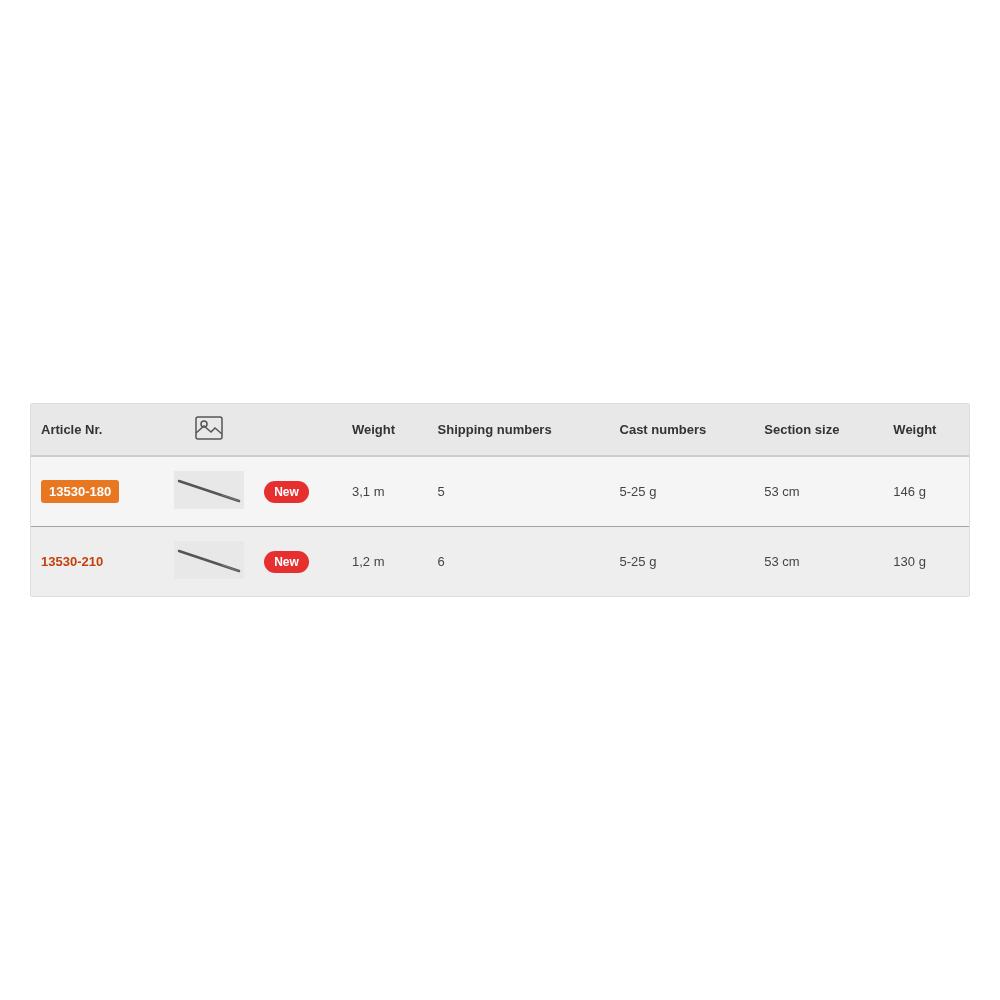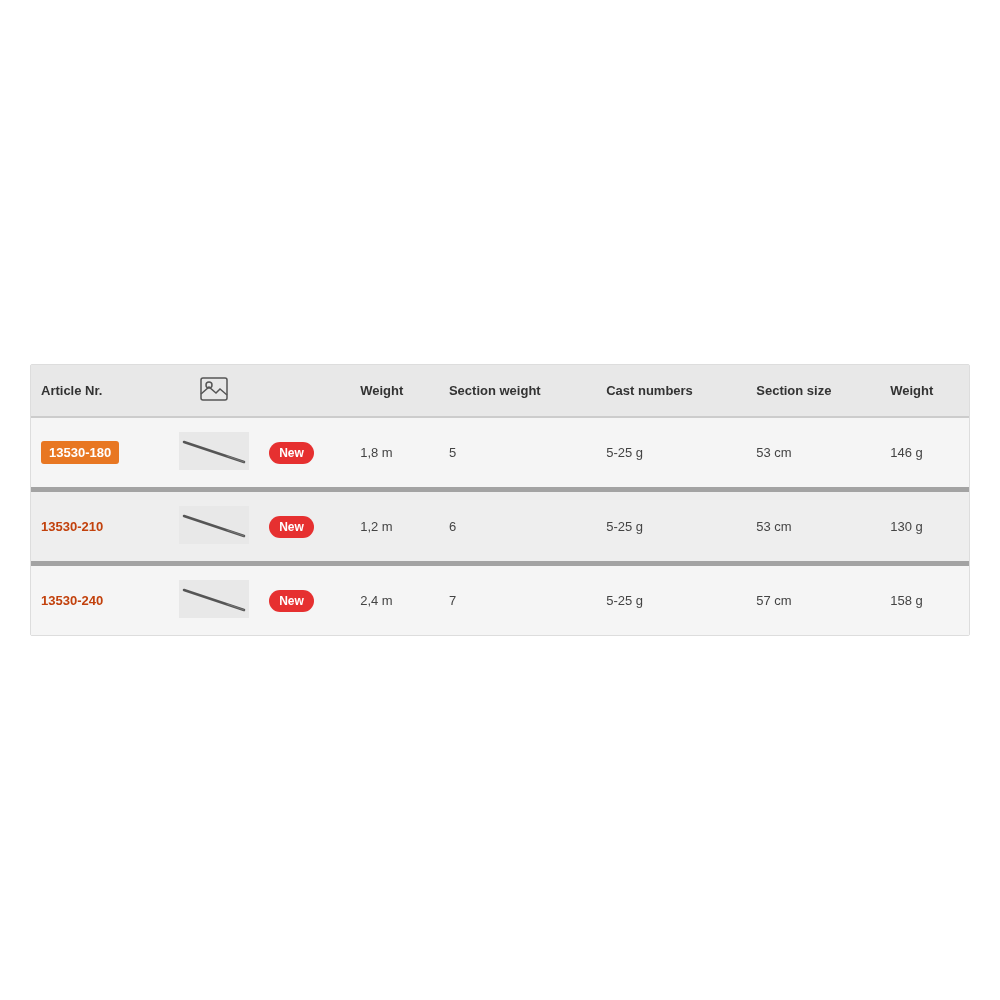--- a/index.html
+++ b/index.html
@@ -114,7 +114,7 @@
         </th>
         <th></th>
         <th>Weight</th>
-        <th>Section weight</th>
+        <th>Shipping numbers</th>
         <th>Cast numbers</th>
         <th>Section size</th>
         <th>Weight</th>

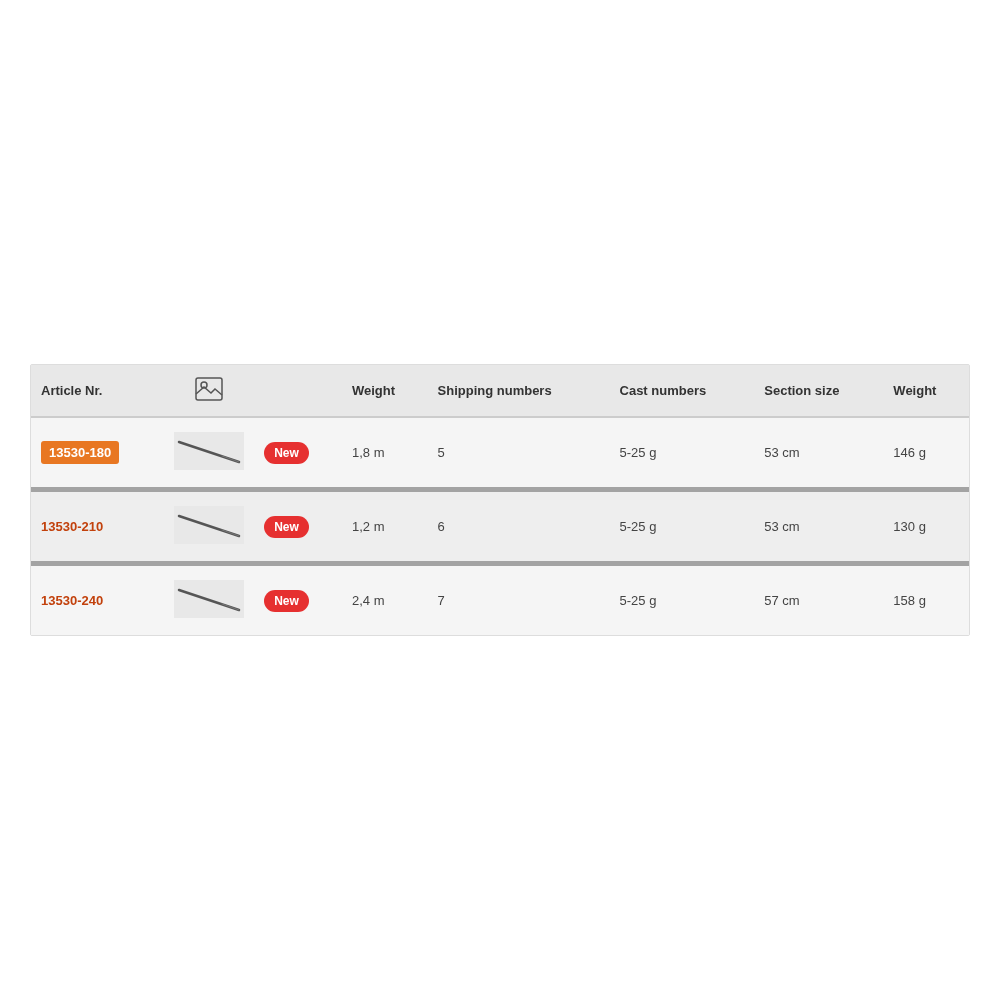--- a/index.html
+++ b/index.html
@@ -48,7 +48,7 @@
     }
 
     tbody tr {
-      border-bottom: 5px solid #a3a3a3;
+      border-bottom: 1px solid #a3a3a3;
       background: #f5f5f5;
     }
 

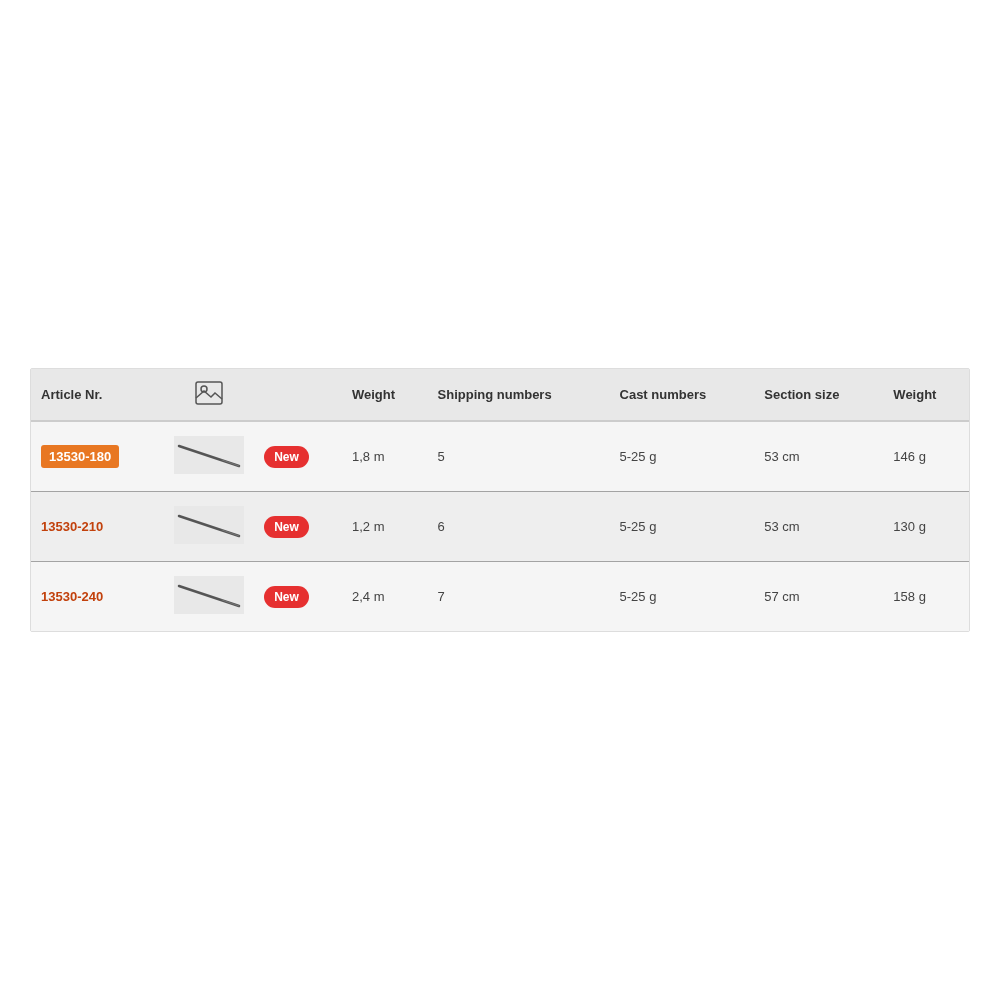--- a/index.html
+++ b/index.html
@@ -129,7 +129,7 @@
               <line x1="48" y1="24" x2="65" y2="30" stroke="#777" stroke-width="1" stroke-linecap="round"></line>
             </svg></td>
           <td><span class="new-badge">New</span></td>
-          <td>1,8 m</td>
+          <td>3,1 m</td>
           <td>5</td>
           <td>5-25 g</td>
           <td>53 cm</td>

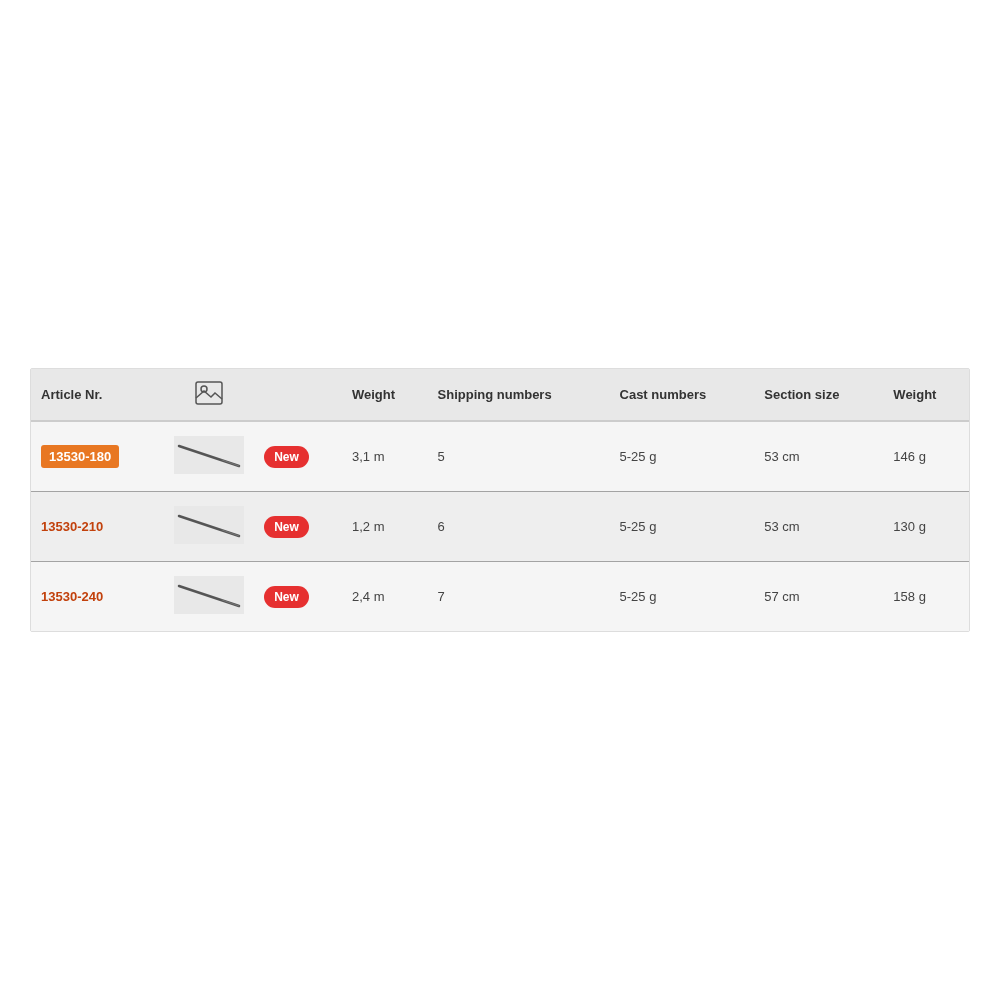--- a/index.html
+++ b/index.html
@@ -149,20 +149,6 @@
           <td>53 cm</td>
           <td>130 g</td>
         </tr>
-        <tr>
-          <td><span class="article-nr">13530-240</span></td>
-          <td class="image-cell"><svg width="70" height="38" viewBox="0 0 70 38">
-              <rect width="70" height="38" fill="#e8e8e8"></rect>
-              <line x1="5" y1="10" x2="65" y2="30" stroke="#555" stroke-width="2.5" stroke-linecap="round"></line>
-              <line x1="48" y1="24" x2="65" y2="30" stroke="#777" stroke-width="1" stroke-linecap="round"></line>
-            </svg></td>
-          <td><span class="new-badge">New</span></td>
-          <td>2,4 m</td>
-          <td>7</td>
-          <td>5-25 g</td>
-          <td>57 cm</td>
-          <td>158 g</td>
-        </tr>
       </tbody>
   </table>
 </div>

